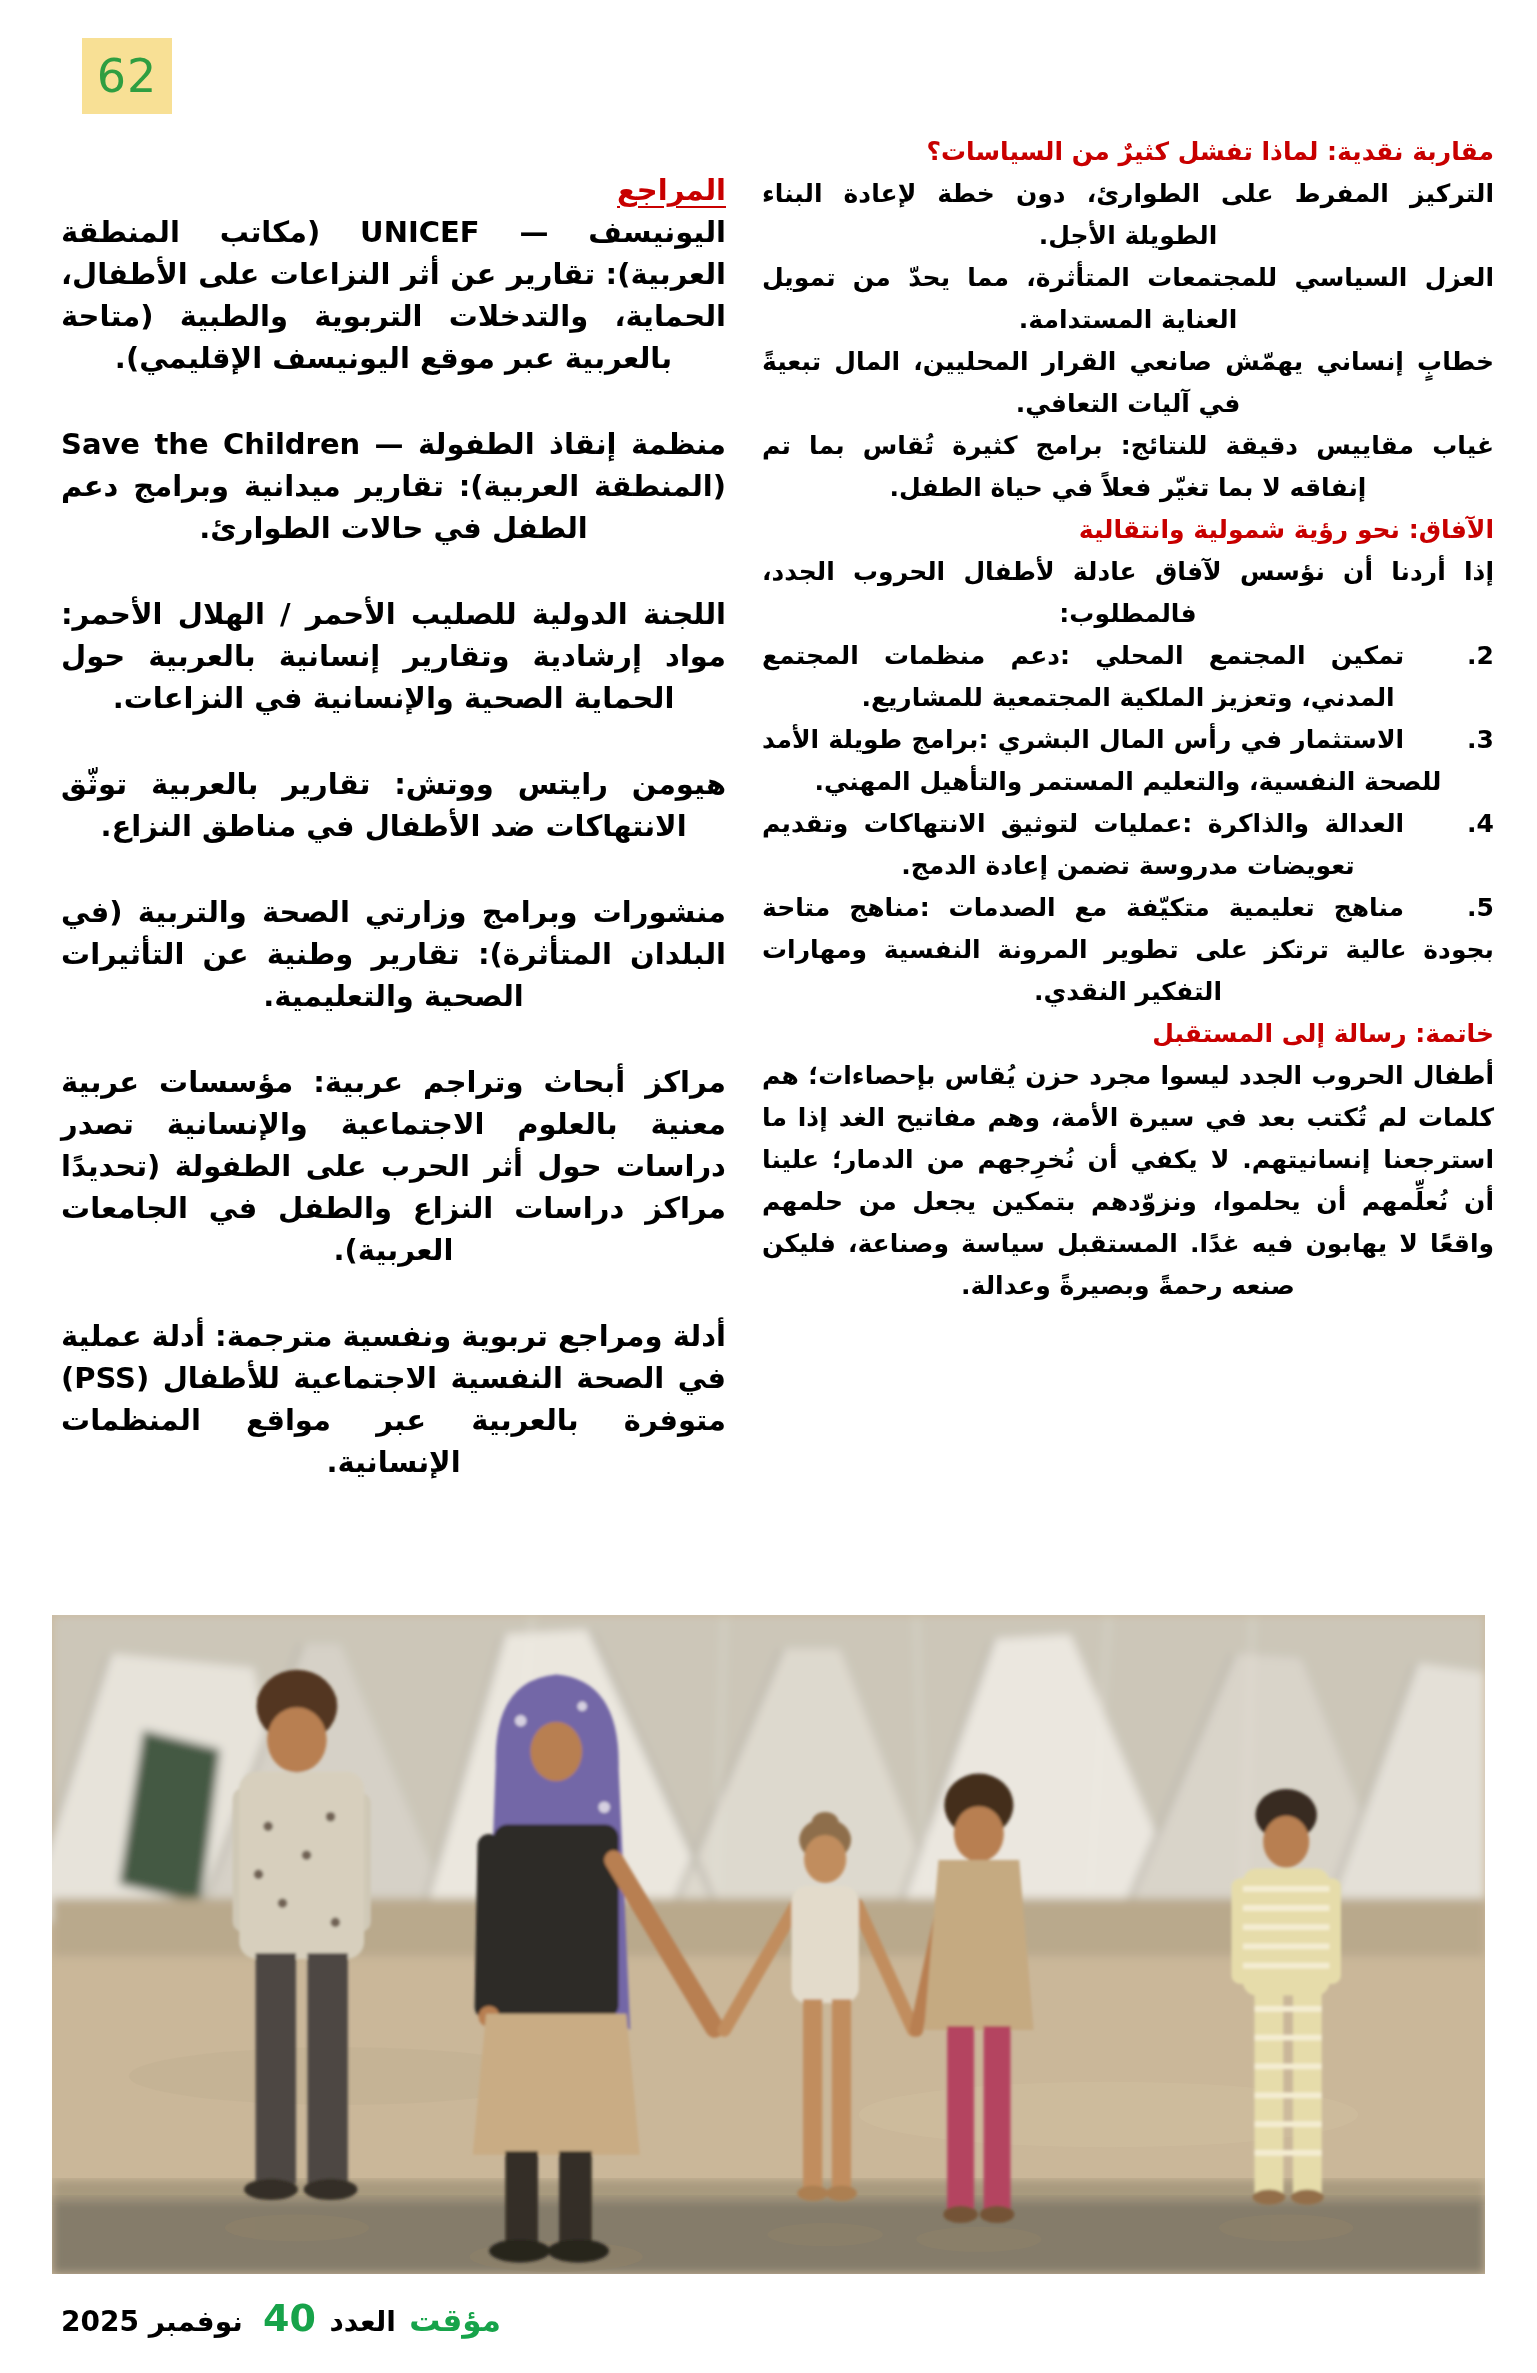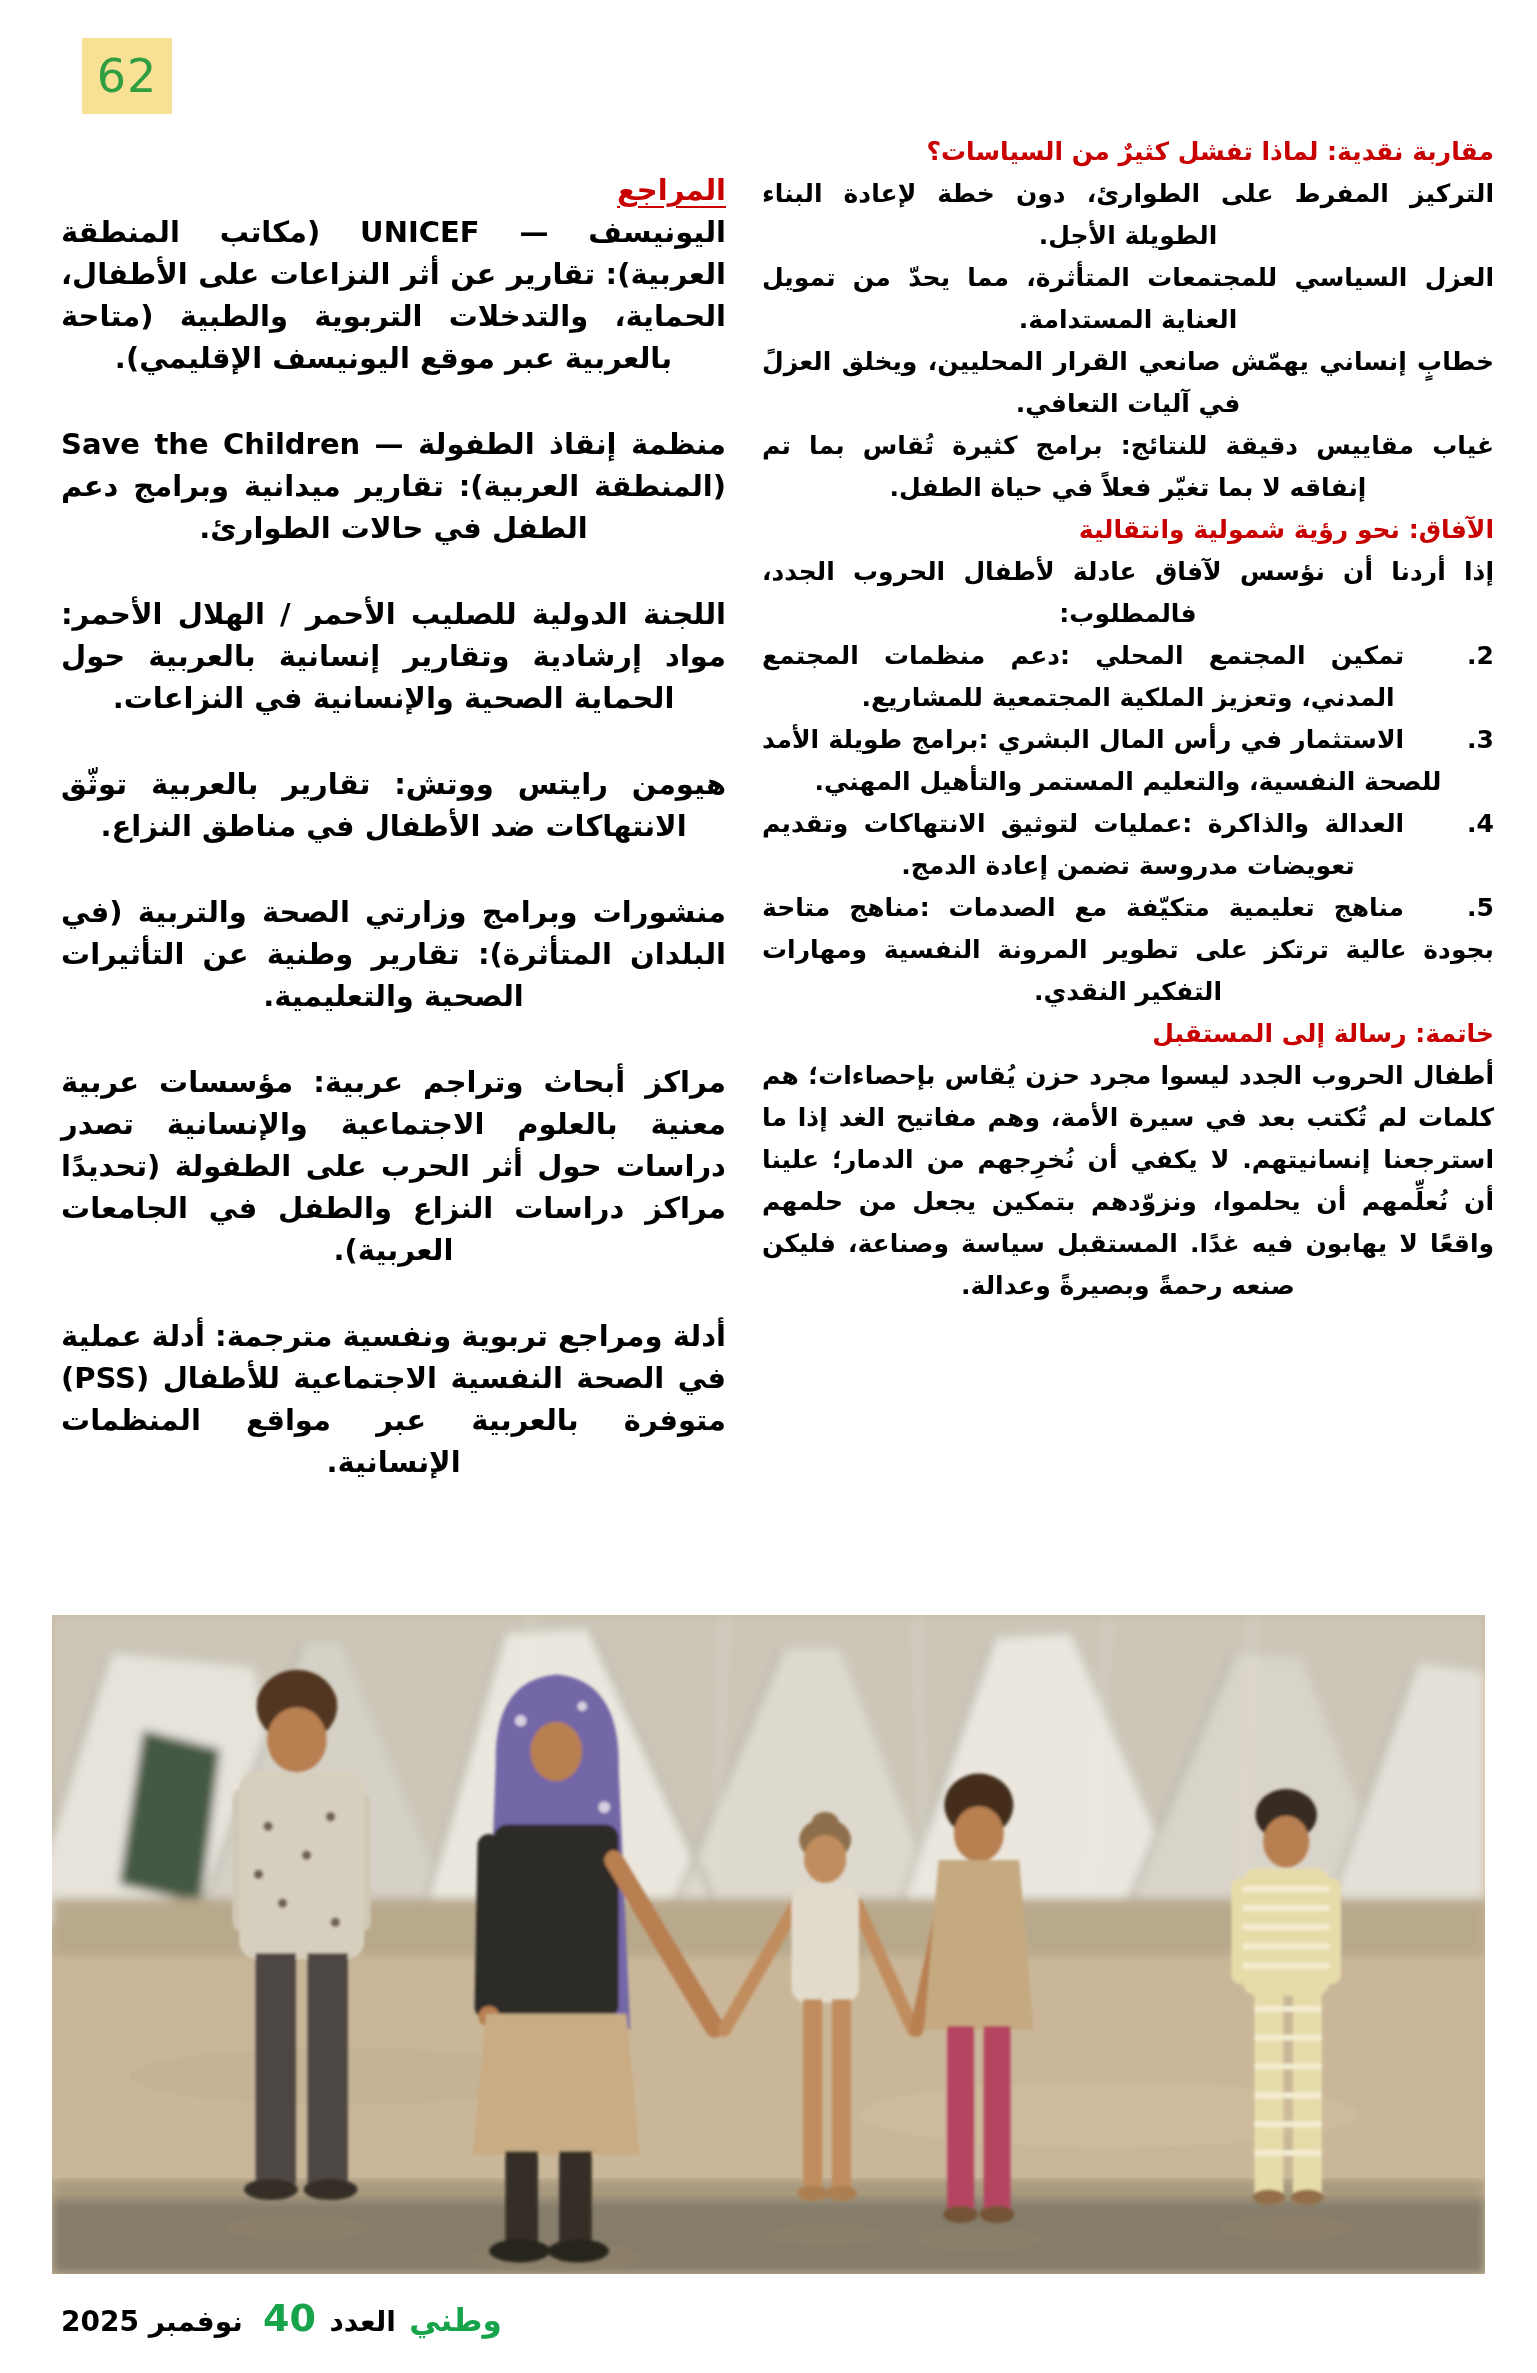--- a/index.html
+++ b/index.html
@@ -43,7 +43,7 @@
     <p class="redhead">مقاربة نقدية: لماذا تفشل كثيرٌ من السياسات؟</p>
     <p>التركيز المفرط على الطوارئ، دون خطة لإعادة البناء الطويلة الأجل.</p>
     <p>العزل السياسي للمجتمعات المتأثرة، مما يحدّ من تمويل العناية المستدامة.</p>
-    <p>خطابٍ إنساني يهمّش صانعي القرار المحليين، ويخلق العزلً في آليات التعافي.</p>
+    <p>خطابٍ إنساني يهمّش صانعي القرار المحليين، المال تبعيةً في آليات التعافي.</p>
     <p>غياب مقاييس دقيقة للنتائج: برامج كثيرة تُقاس بما تم إنفاقه لا بما تغيّر فعلاً في حياة الطفل.</p>
     <p class="redhead">الآفاق: نحو رؤية شمولية وانتقالية</p>
     <p>إذا أردنا أن نؤسس لآفاق عادلة لأطفال الحروب الجدد، فالمطلوب:</p>

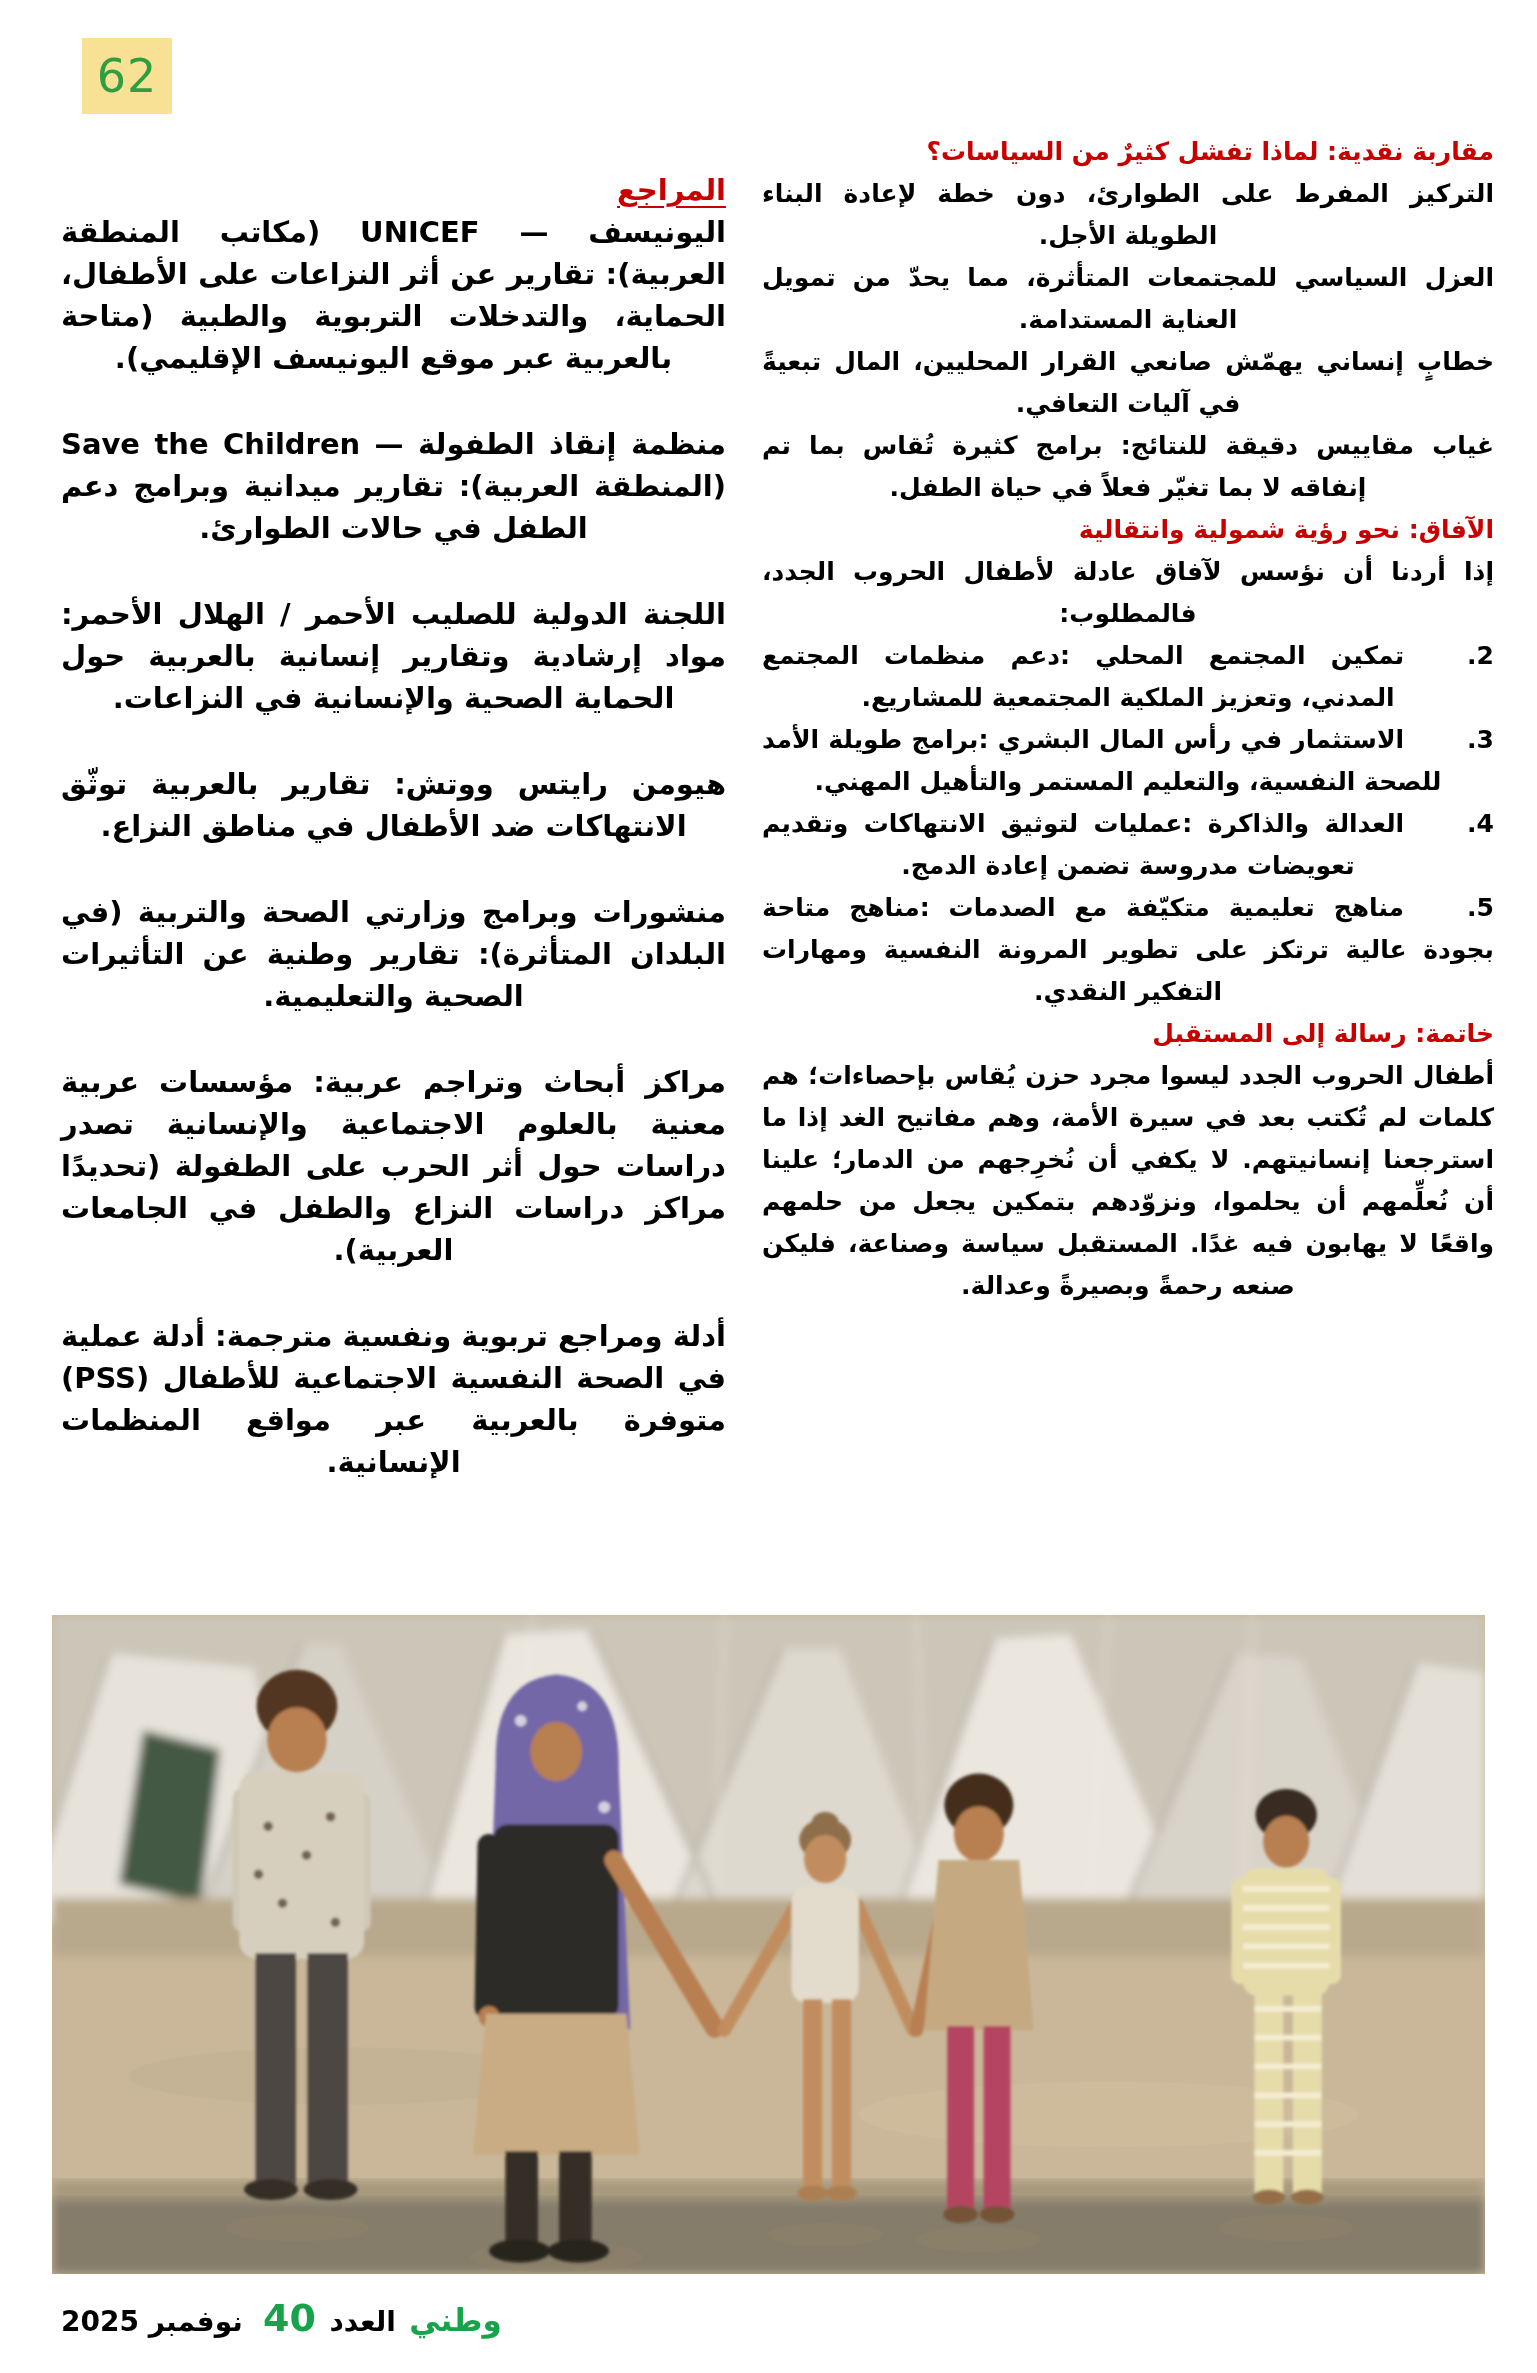--- a/index.html
+++ b/index.html
@@ -187,7 +187,7 @@
   </svg>
 
   <div class="footer">
-    <span class="brand">وطني</span>
+    <span class="brand">مؤقت</span>
     <span>العدد</span>
     <span class="inum">40</span>
     <span>نوفمبر 2025</span>

